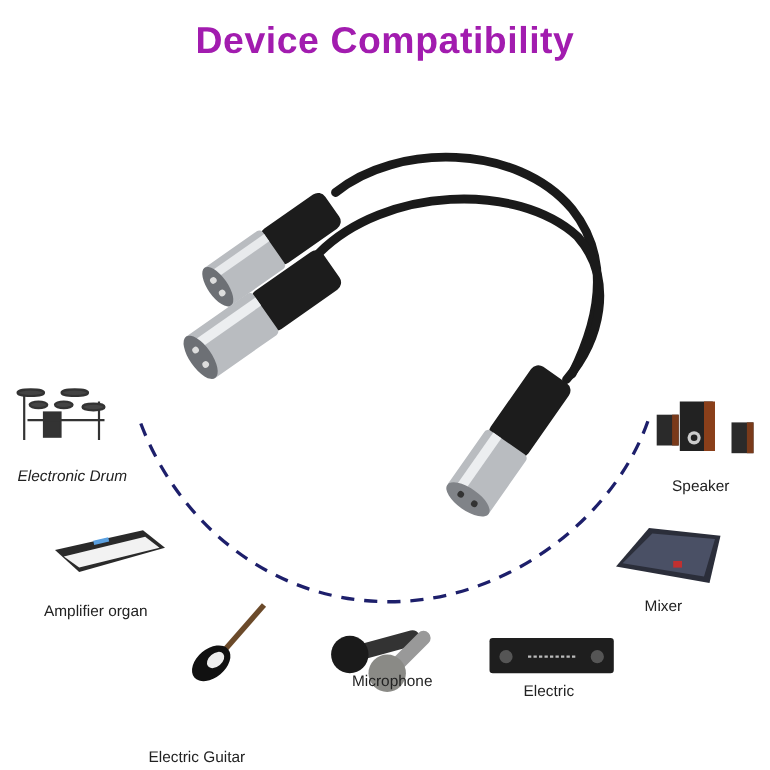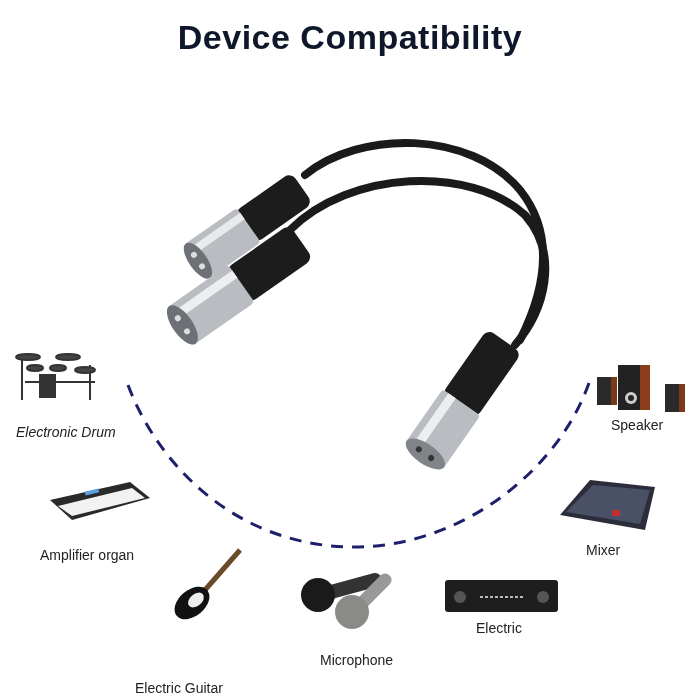--- a/index.html
+++ b/index.html
@@ -4,7 +4,7 @@
 <style>
   html,body{margin:0;padding:0;background:#fff;}
   #stage{position:relative;width:700px;height:700px;overflow:hidden;background:#fff;font-family:"Liberation Sans",sans-serif;}
-  .title{position:absolute;left:0;top:18px;width:700px;text-align:center;font-weight:bold;font-size:34px;color:#0f172a;letter-spacing:0.5px;}
+  .title{position:absolute;left:0;top:18px;width:700px;text-align:center;font-weight:bold;font-size:34px;color:#a21caf;letter-spacing:0.5px;}
   .lbl{position:absolute;font-size:14px;color:#222;white-space:nowrap;}
   svg{position:absolute;left:0;top:0;}
 </style>

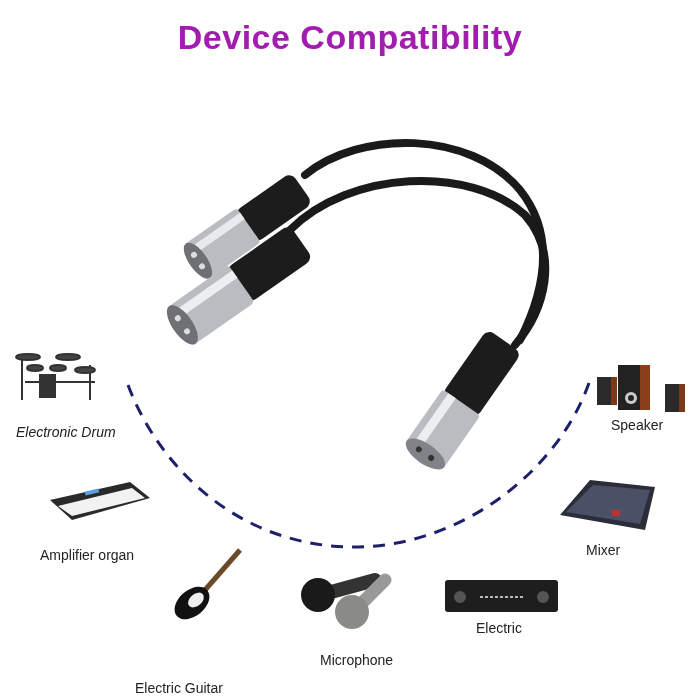--- a/index.html
+++ b/index.html
@@ -112,7 +112,7 @@
   <div class="lbl" style="left:320px;top:652px;">Microphone</div>
   <div class="lbl" style="left:476px;top:620px;">Electric</div>
   <div class="lbl" style="left:586px;top:542px;">Mixer</div>
-  <div class="lbl" style="left:611px;top:417px;">Speaker</div>
+  <div class="lbl" style="left:611px;top:433px;">Speaker</div>
 </div>
 
 </body></html>

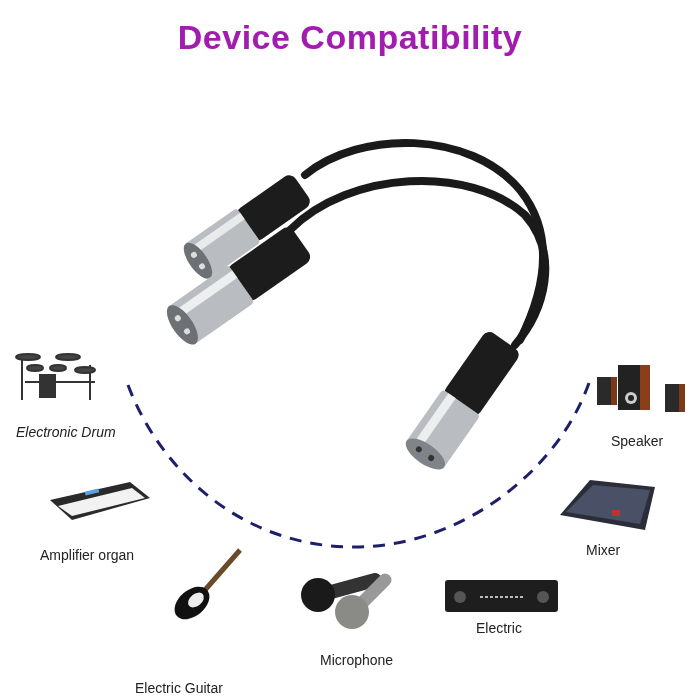--- a/index.html
+++ b/index.html
@@ -109,7 +109,7 @@
   <div class="lbl" style="left:16px;top:424px;font-style:italic;">Electronic Drum</div>
   <div class="lbl" style="left:40px;top:547px;">Amplifier organ</div>
   <div class="lbl" style="left:135px;top:632px;margin-top:48px;">Electric Guitar</div>
-  <div class="lbl" style="left:320px;top:652px;">Microphone</div>
+  <div class="lbl" style="left:320px;top:611px;">Microphone</div>
   <div class="lbl" style="left:476px;top:620px;">Electric</div>
   <div class="lbl" style="left:586px;top:542px;">Mixer</div>
   <div class="lbl" style="left:611px;top:433px;">Speaker</div>

